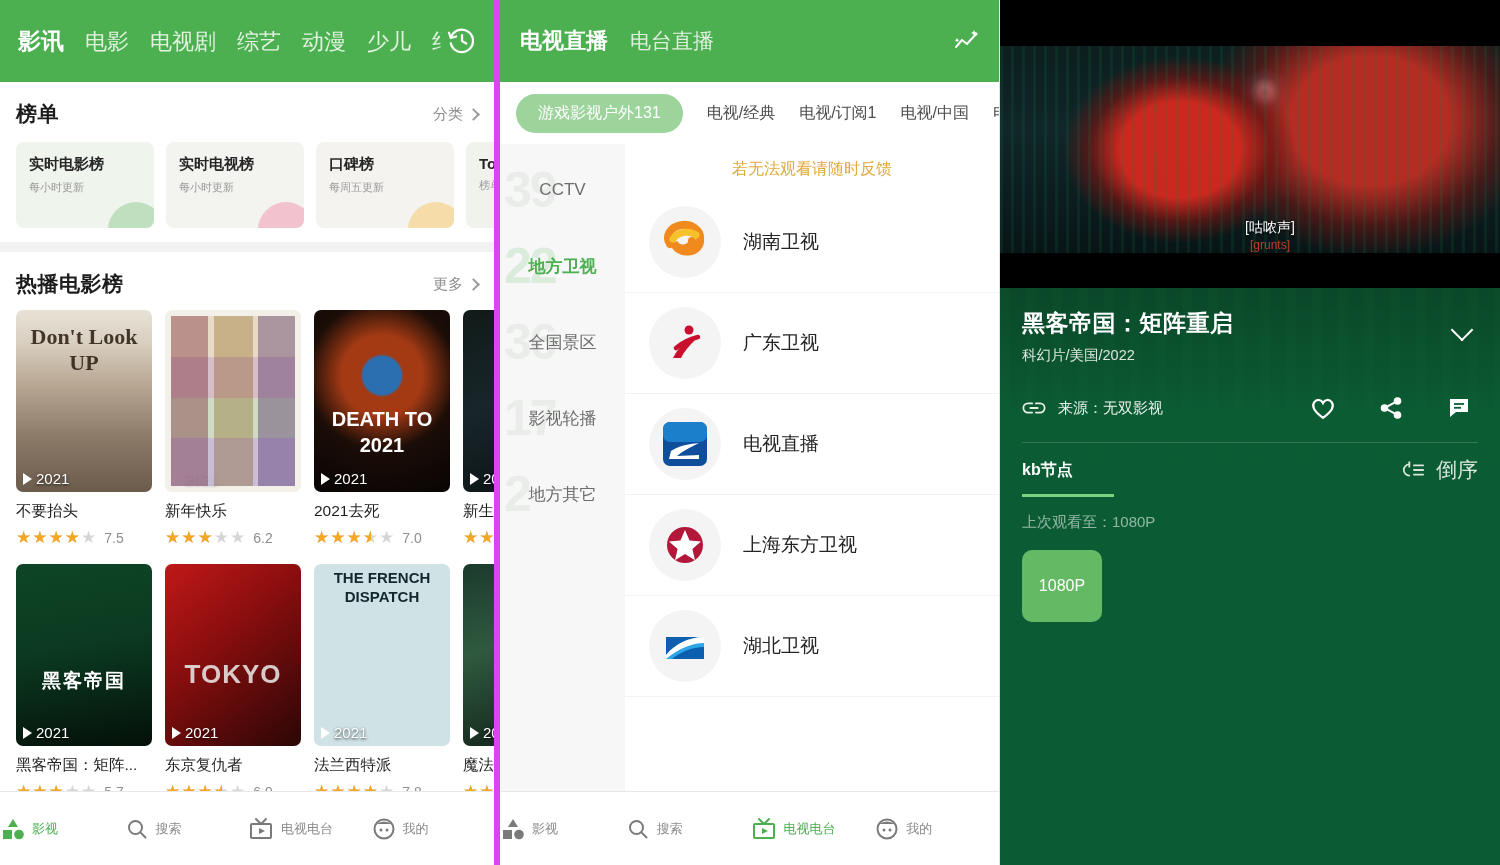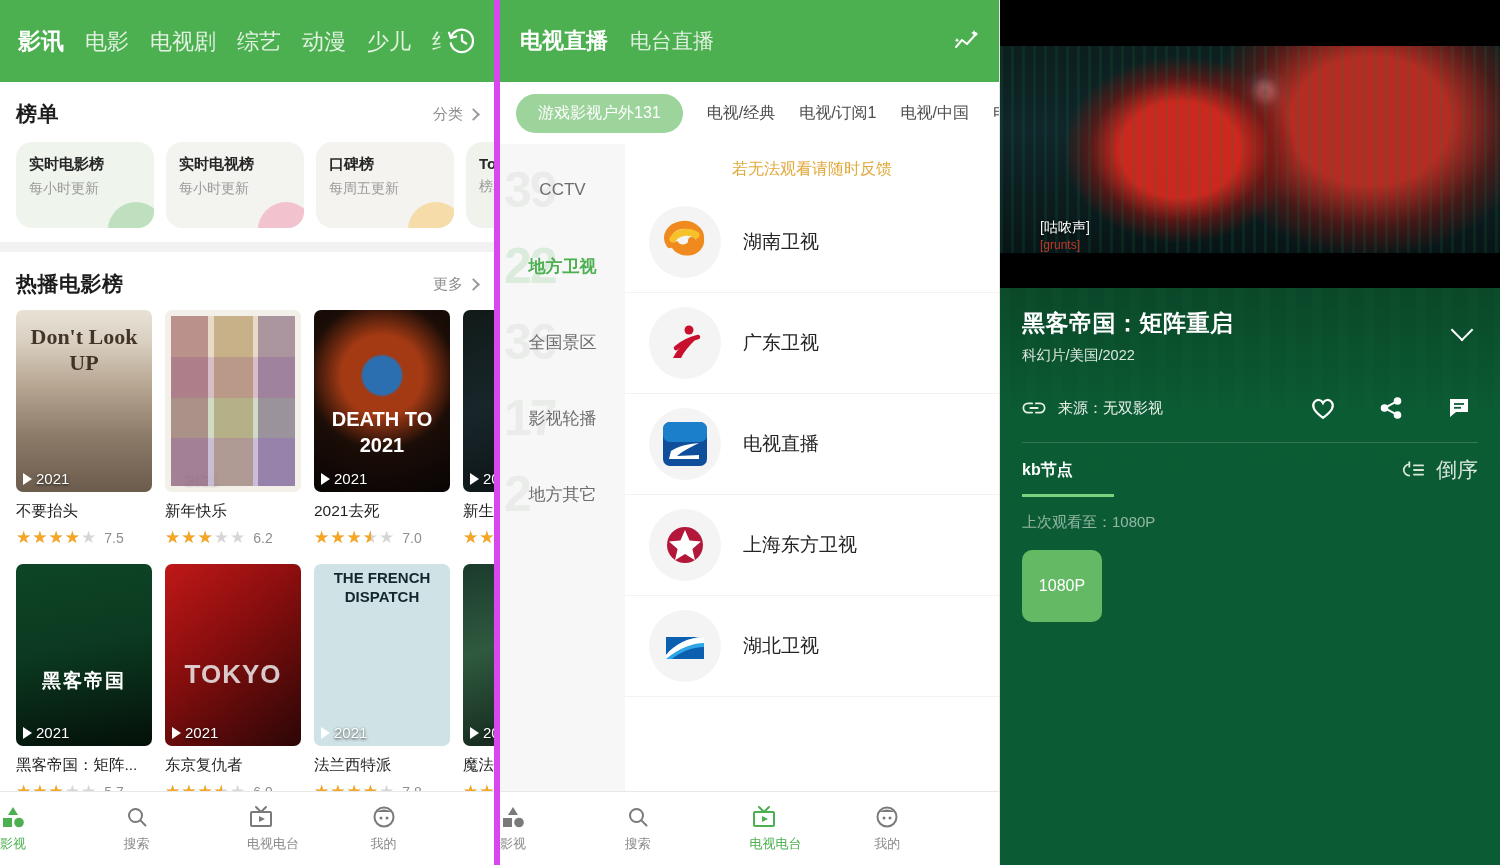--- a/index.html
+++ b/index.html
@@ -31,7 +31,7 @@
           transform: rotate(45deg); display: inline-block; }
 
   .rank-row { display: flex; gap: 12px; padding: 14px 0 0 16px; }
-  .rank-card { width: 138px; height: 86px; border-radius: 16px; padding: 13px 0 0 13px;
+  .rank-card { width: 138px; height: 86px; border-radius: 8px; padding: 13px 0 0 13px;
                position: relative; overflow: hidden; flex: none; }
   .rank-card .rc-t { font-size: 15px; font-weight: bold; color: #262626; }
   .rank-card .rc-s { font-size: 14px; color: #9b9b9b; margin-top: 6px; }

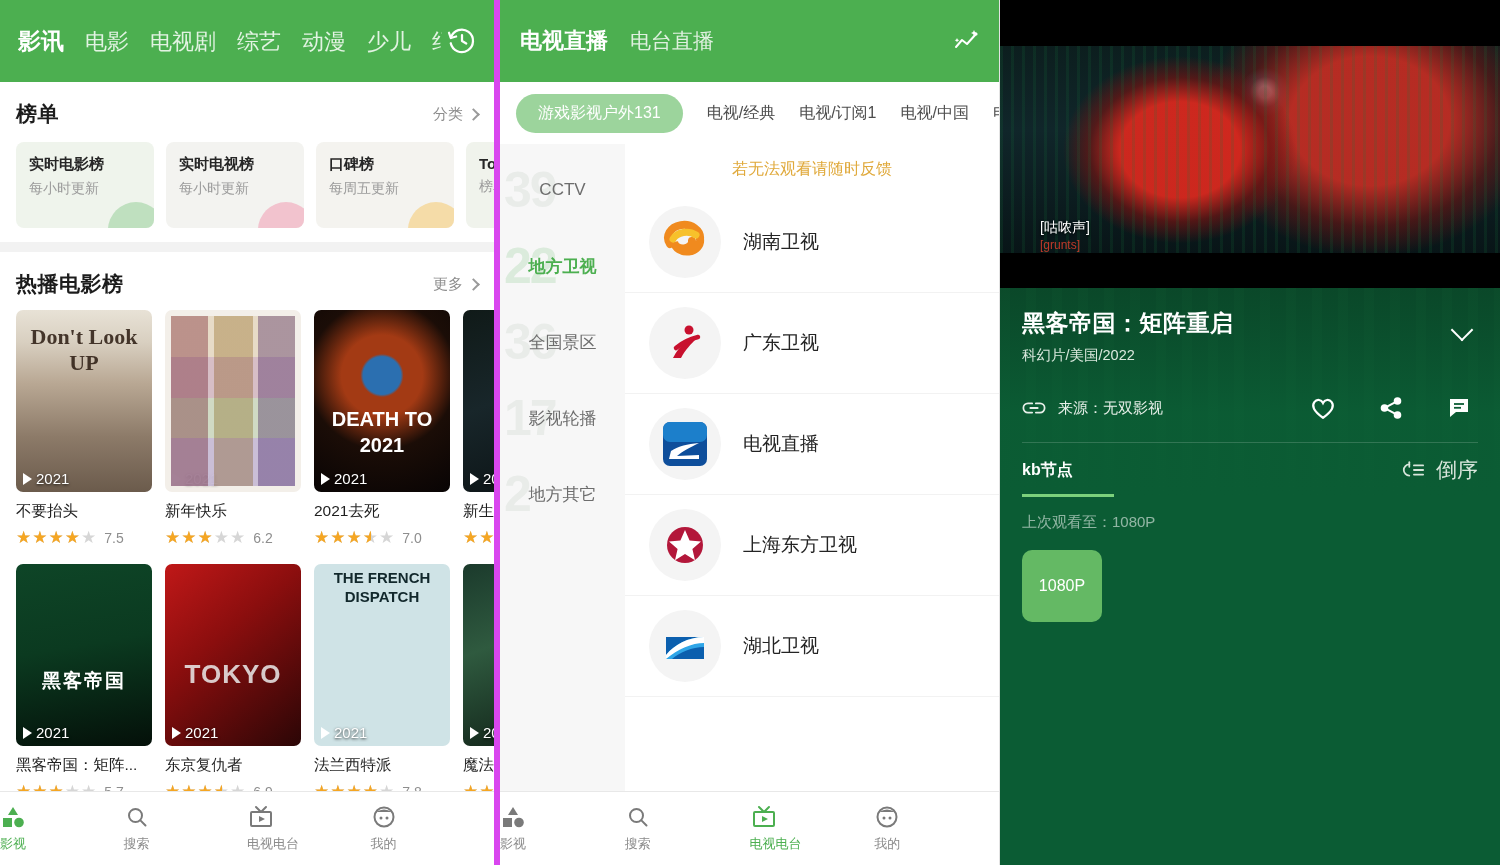--- a/index.html
+++ b/index.html
@@ -34,7 +34,7 @@
   .rank-card { width: 138px; height: 86px; border-radius: 8px; padding: 13px 0 0 13px;
                position: relative; overflow: hidden; flex: none; }
   .rank-card .rc-t { font-size: 15px; font-weight: bold; color: #262626; }
-  .rank-card .rc-s { font-size: 14px; color: #9b9b9b; margin-top: 6px; }
+  .rank-card .rc-s { font-size: 11px; color: #9b9b9b; margin-top: 6px; }
   .rank-card .blob { position: absolute; right: -10px; bottom: -22px; width: 56px; height: 48px;
                      border-radius: 28px 28px 8px 8px; }
 

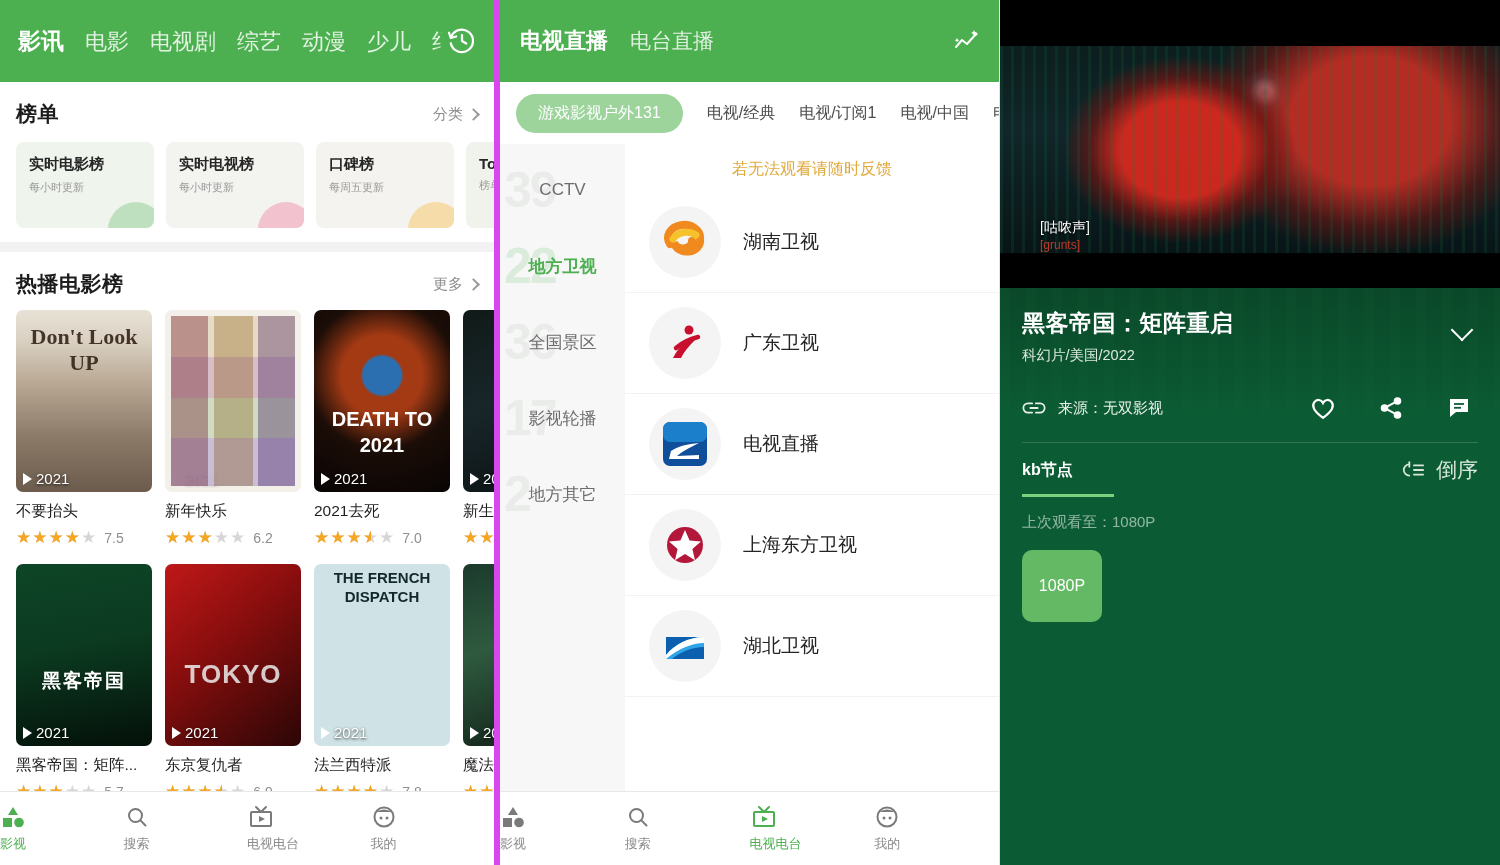--- a/index.html
+++ b/index.html
@@ -138,7 +138,7 @@
      background: repeating-linear-gradient(90deg, rgba(20,120,60,.16) 0 3px, transparent 3px 11px); }
   .bar-top { position: absolute; left: 0; right: 0; top: 0; height: 46px; background: #000; }
   .bar-bot { position: absolute; left: 0; right: 0; bottom: 0; height: 35px; background: #000; }
-  .sub { position: absolute; left: 0; right: 0; bottom: 36px; z-index: 3; padding-left: 40px; }
+  .sub { position: absolute; left: 0; right: 0; bottom: 36px; text-align: center; z-index: 3; padding-left: 40px; }
   .sub .cn { color: #fff; font-size: 14px; text-shadow: 0 1px 3px #000; display: block; }
   .sub .en { color: #c03a2a; font-size: 12px; display: block; margin-top: 1px; }
 

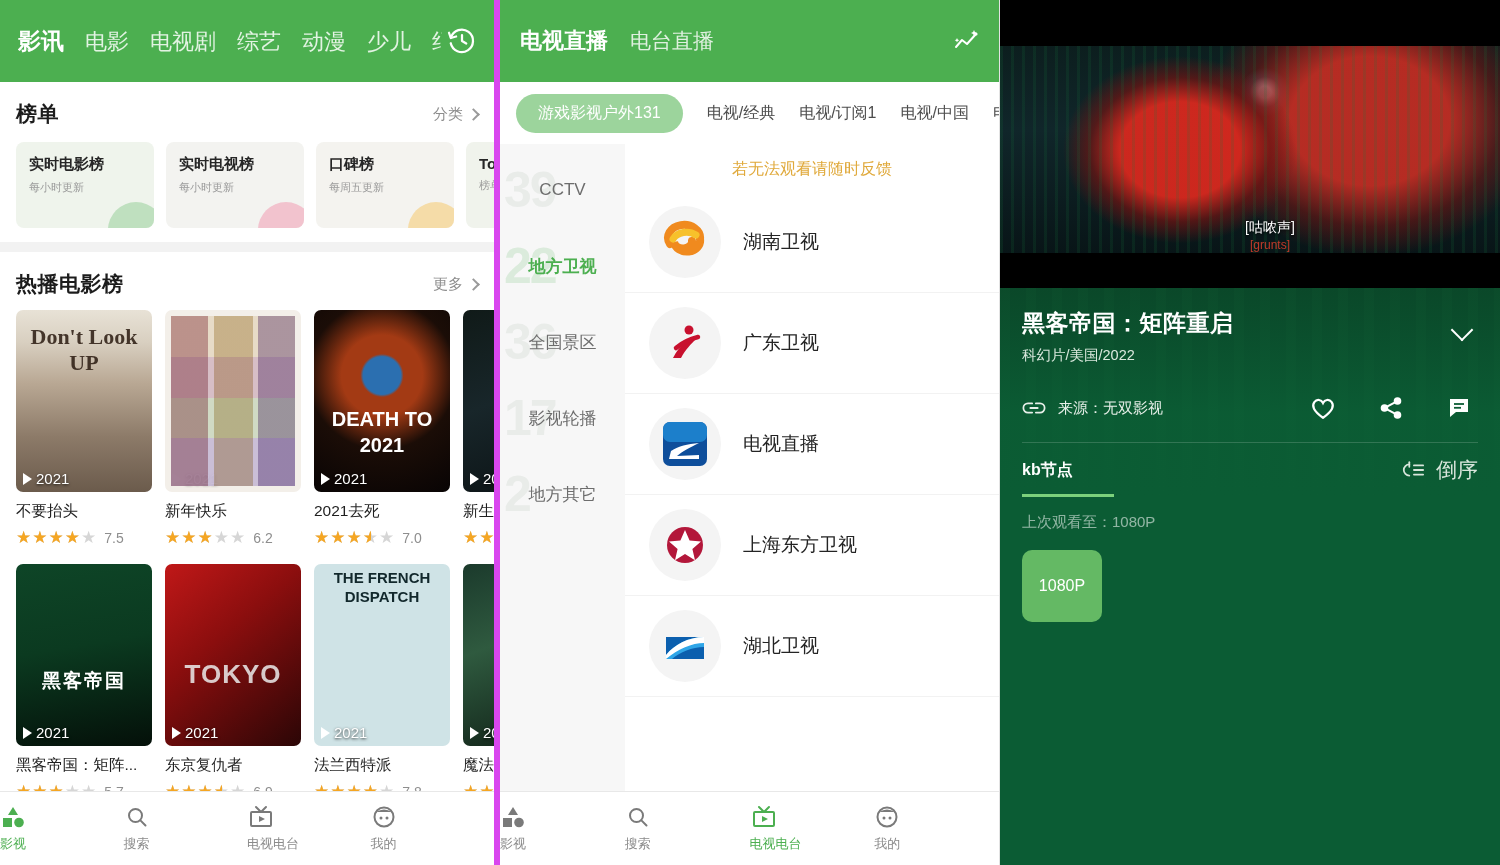--- a/index.html
+++ b/index.html
@@ -86,7 +86,7 @@
 
   .p1-tabbar, .p2-tabbar { height: 74px; border-top: 1px solid #e8e8e8; background: #fff;
                            display: flex; align-items: center; flex: none; }
-  .tb { flex: 1; display: flex; flex-direction: column; gap: 6px; }
+  .tb { flex: 1; display: flex; flex-direction: row; align-items: center; gap: 6px; }
   .tb .lbl { font-size: 13px; color: #8a8a8a; }
   .tb.active .lbl { color: #4CAF50; }
 

